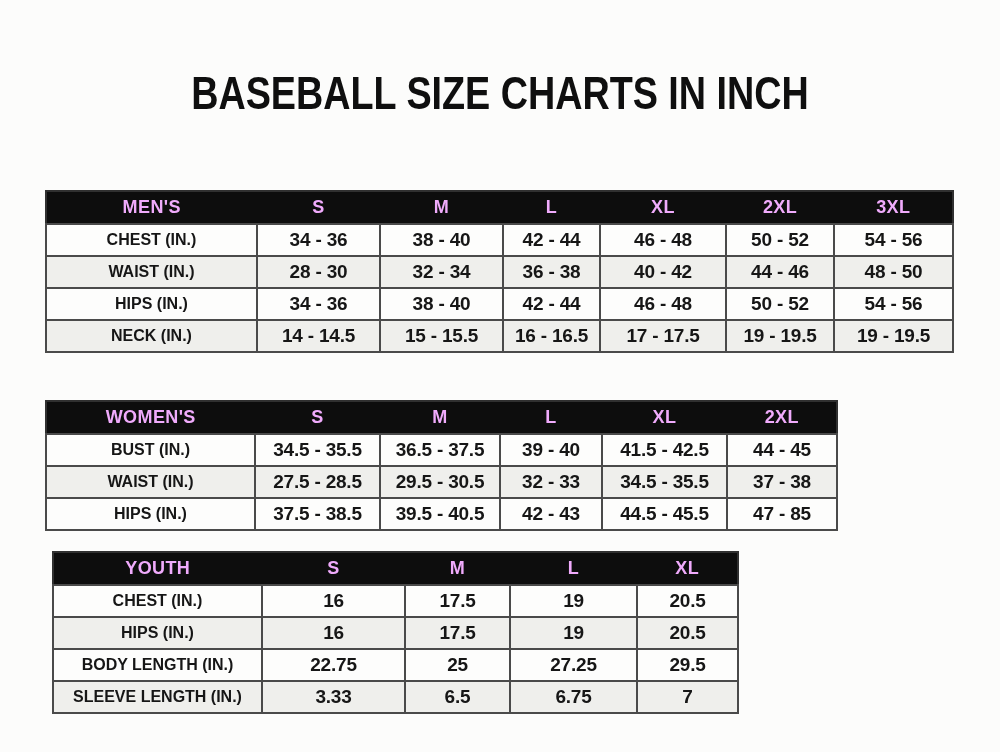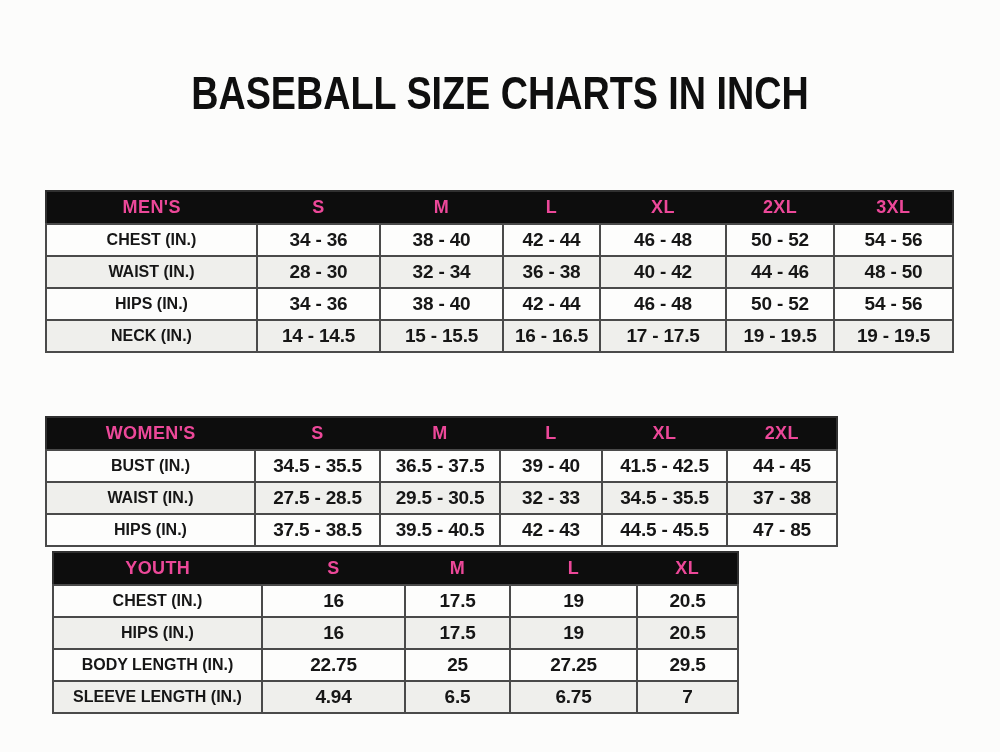--- a/index.html
+++ b/index.html
@@ -20,7 +20,7 @@
     border:2px solid #303030; background:#ffffff;
   }
   table.size-table th {
-    background:#0d0d0d; color:#ec4899;
+    background:#0d0d0d; color:#f0abfc;
     font-size:18px; font-weight:bold; letter-spacing:0.4px;
     height:31px; padding:0 2px; border:1px solid #0d0d0d;
     text-align:center; vertical-align:middle;

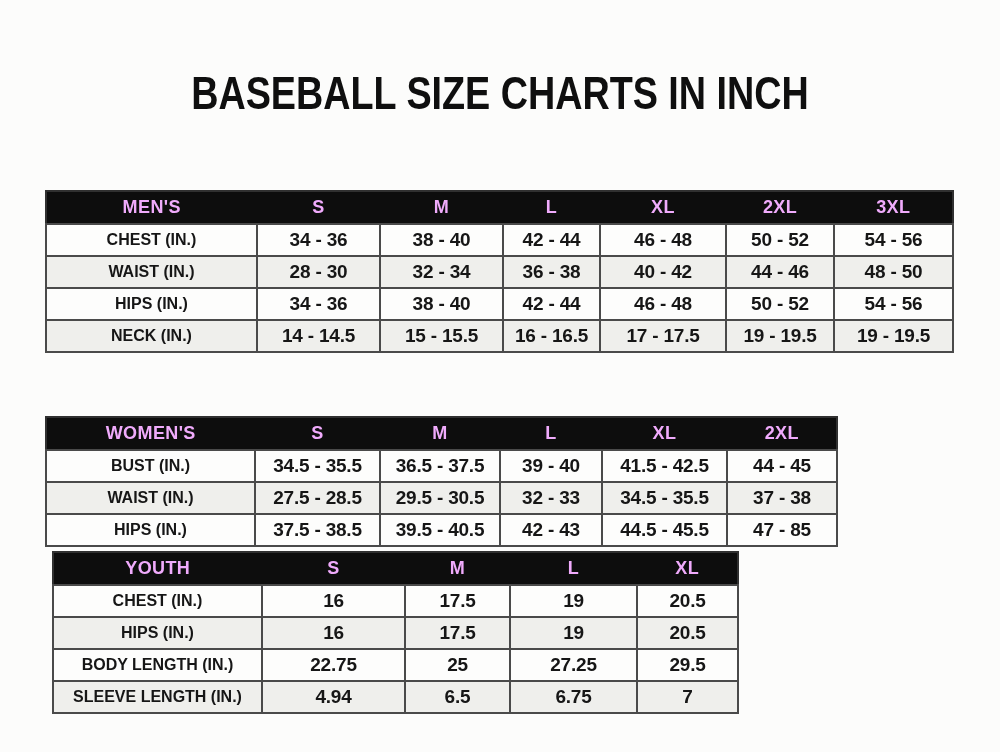--- a/index.html
+++ b/index.html
@@ -35,7 +35,7 @@
   table.size-table tbody tr:nth-child(odd) td { background:#fdfdfc; }
   table.size-table tbody tr:nth-child(even) td { background:#efefec; }
   #table-mens   { left:45px; top:190px; width:907px; }
-  #table-womens { left:45px; top:416px; width:791px;padding-left:40px; }
+  #table-womens { left:45px; top:400px; width:791px;padding-left:40px; }
   #table-youth  { left:52px; top:551px; width:685px;padding-left:8px; }
 </style>
 </head>

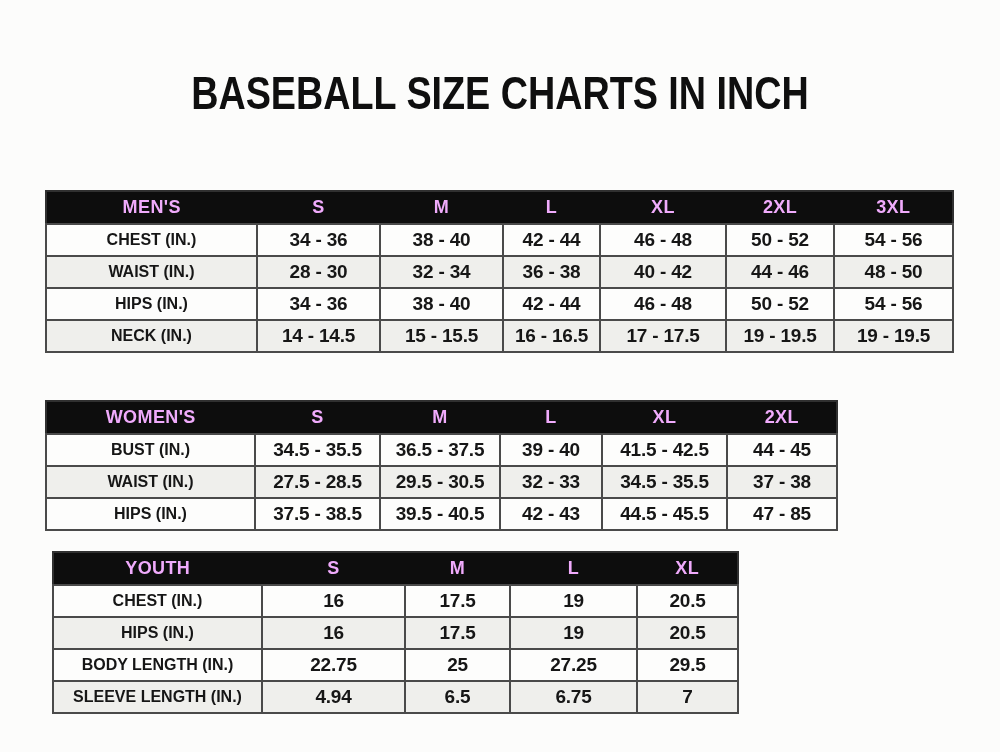--- a/index.html
+++ b/index.html
@@ -194,7 +194,7 @@
         </tr>
         <tr>
           <td class="label-cell">SLEEVE LENGTH (IN.)</td>
-          <td>4.94</td>
+          <td>3.33</td>
           <td>6.5</td>
           <td>6.75</td>
           <td>7</td>

